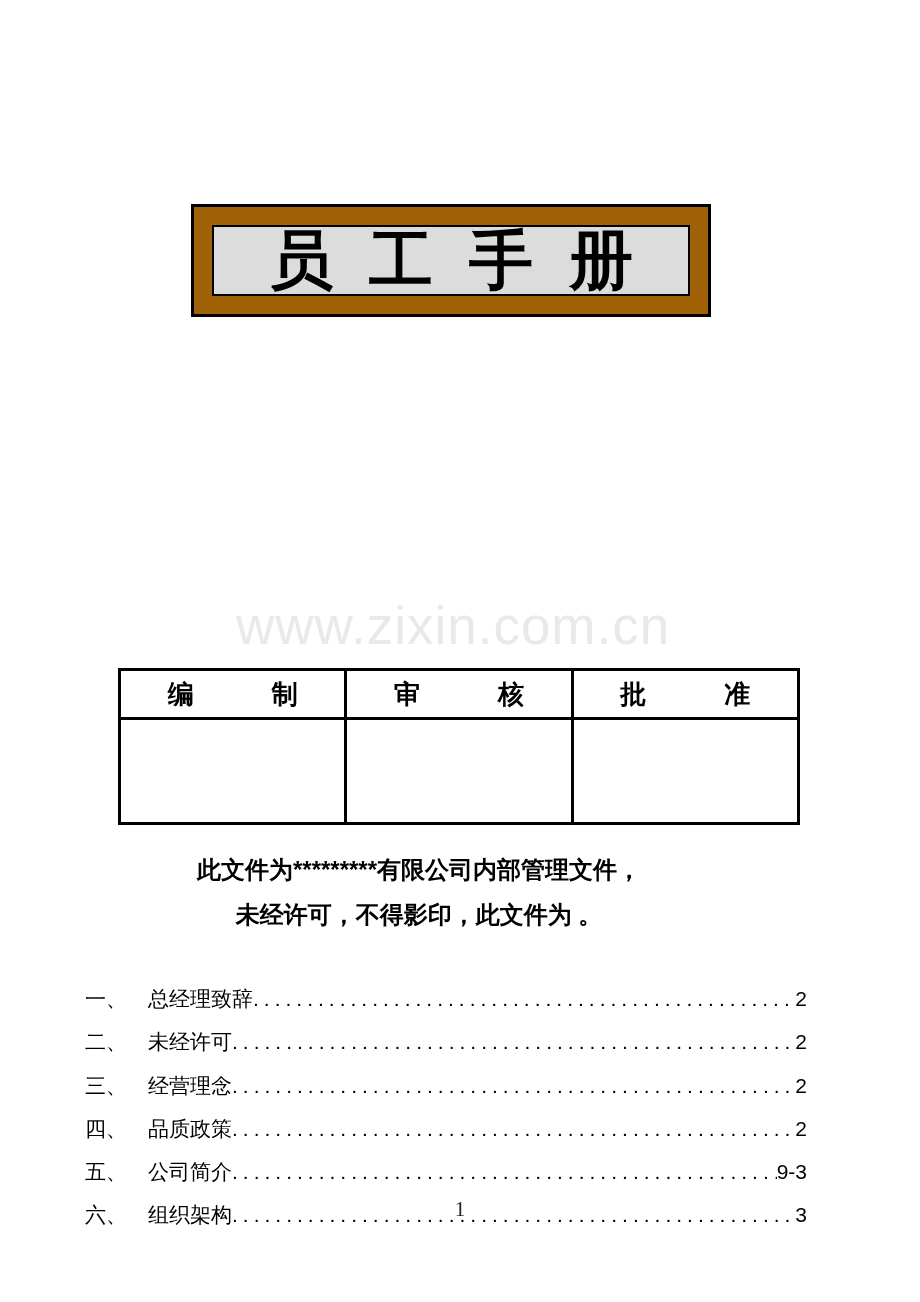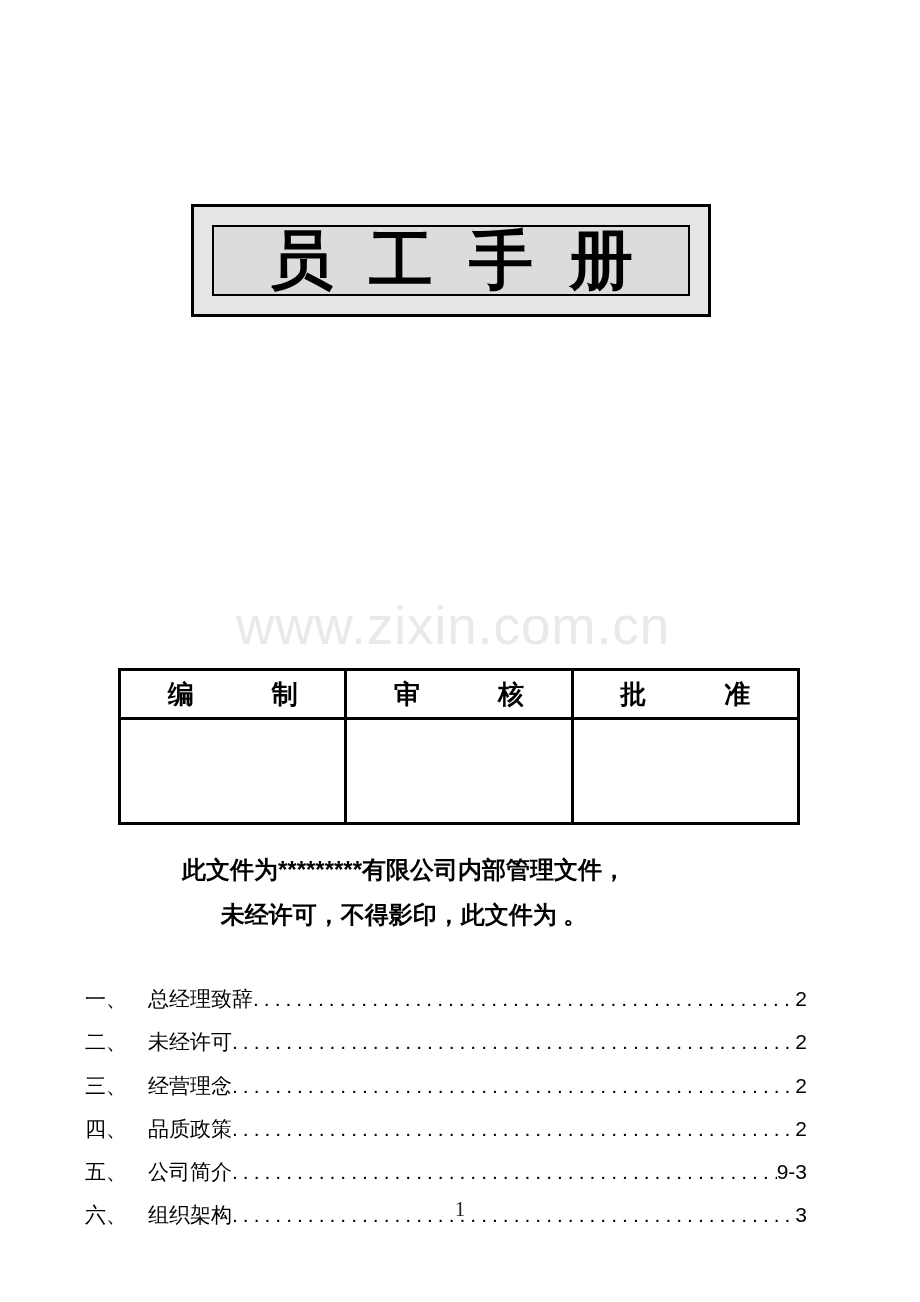--- a/index.html
+++ b/index.html
@@ -23,7 +23,7 @@
     width: 520px;
     height: 113px;
     border: 3px solid #000000;
-    background: #e5e5e5;
+    background: #a16207;
     padding: 18px;
   }
   .title-box-inner {

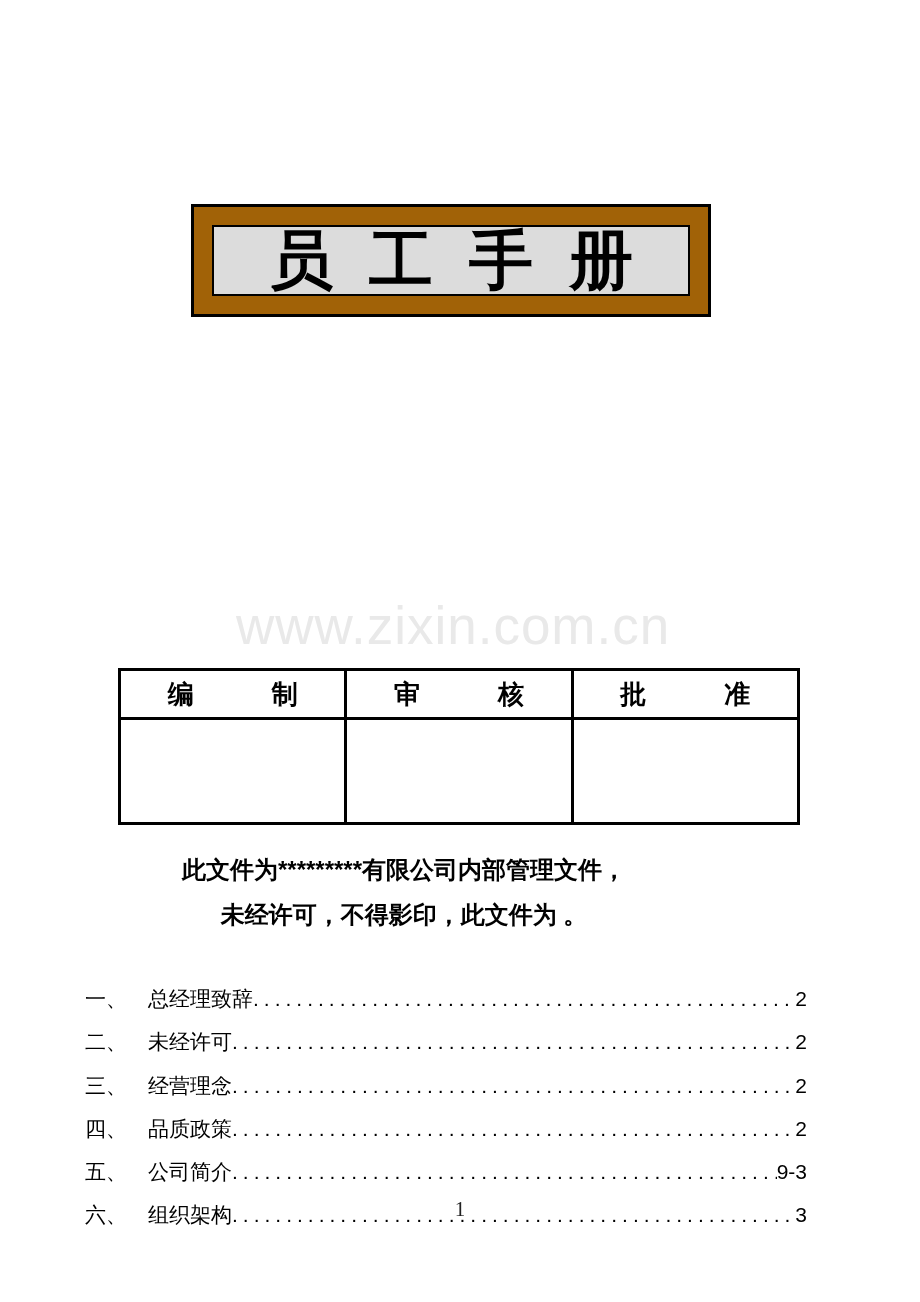--- a/index.html
+++ b/index.html
@@ -91,7 +91,7 @@
   
   .notice {
     position: absolute;
-    left: 1px;
+    left: 16px;
     top: 847px;
     width: 806px;
     text-align: center;

